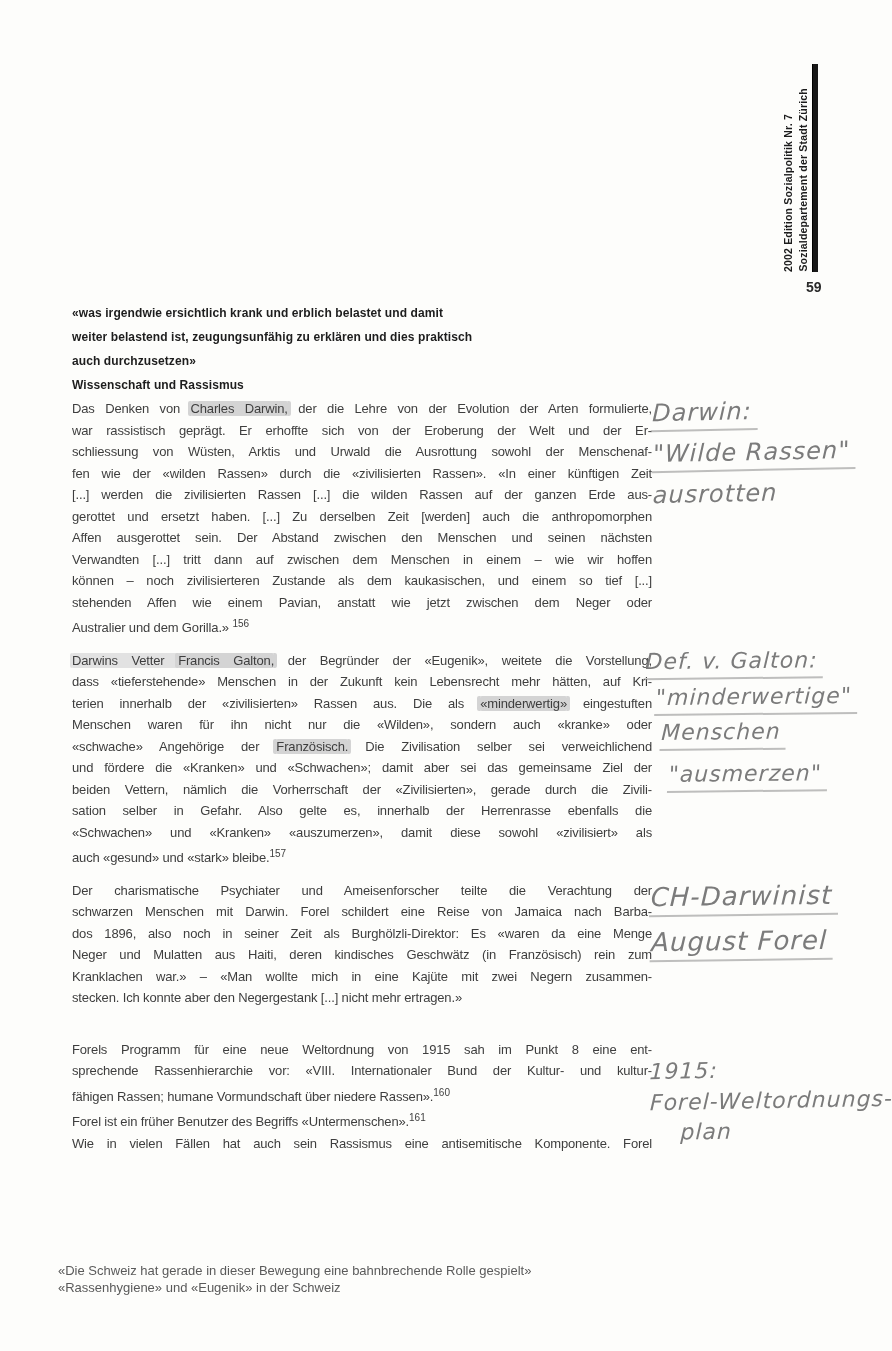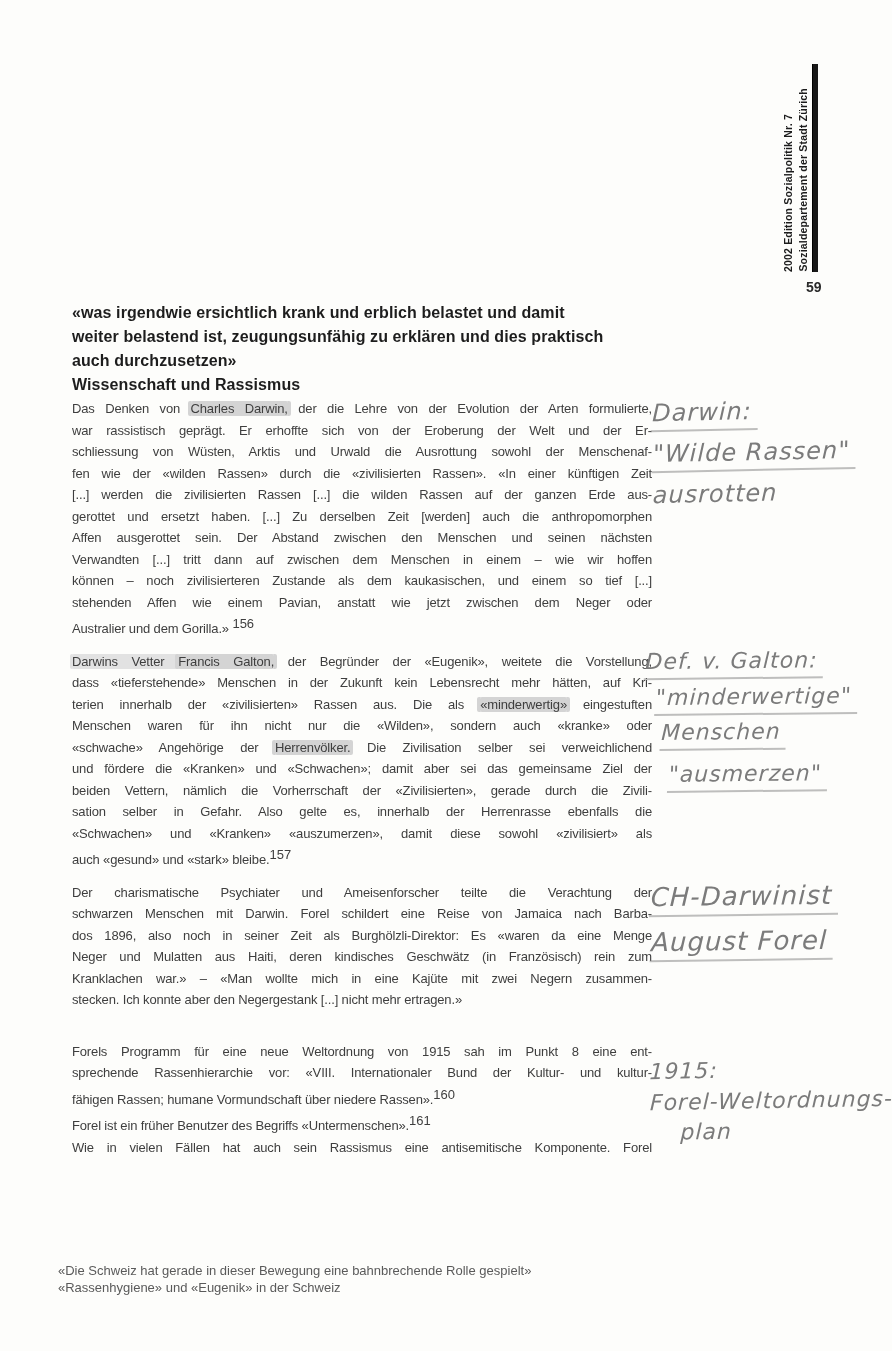--- a/index.html
+++ b/index.html
@@ -20,7 +20,7 @@
 
   
   .doc-title{position:absolute;left:72px;top:301px;width:600px;color:var(--title-ink);}
-  .doc-title div{font-size:16px;font-weight:bold;line-height:24px;letter-spacing:.1px;}
+  .doc-title div{font-size:12px;font-weight:bold;line-height:24px;letter-spacing:.1px;}
 
   
   .body-col{position:absolute;left:72px;top:398px;width:580px;color:var(--ink);

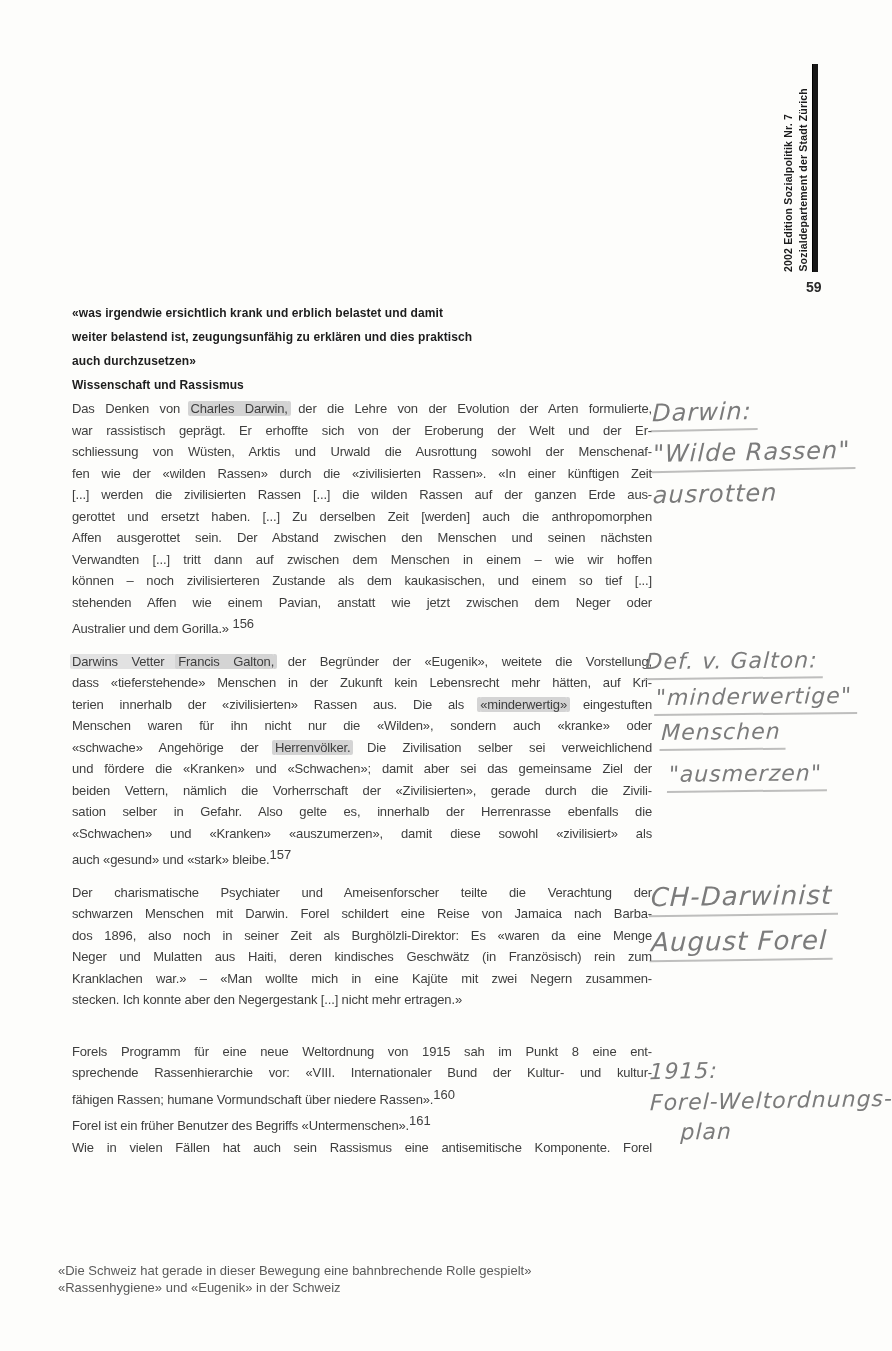--- a/index.html
+++ b/index.html
@@ -31,7 +31,7 @@
   .bl.left{text-align-last:left;}
   .hl{background:var(--hl);border-radius:2px;box-shadow:3px 0 0 var(--hl),-3px 0 0 var(--hl);}
   .hl-light{background:var(--hl-light);border-radius:2px;box-shadow:2px 0 0 var(--hl-light),-2px 0 0 var(--hl-light);}
-  .sup{font-size:13px;vertical-align:5px;letter-spacing:0;}
+  .sup{font-size:10px;vertical-align:5px;letter-spacing:0;}
 
   
   .mnote{position:absolute;font-family:"DejaVu Sans",sans-serif;font-style:italic;

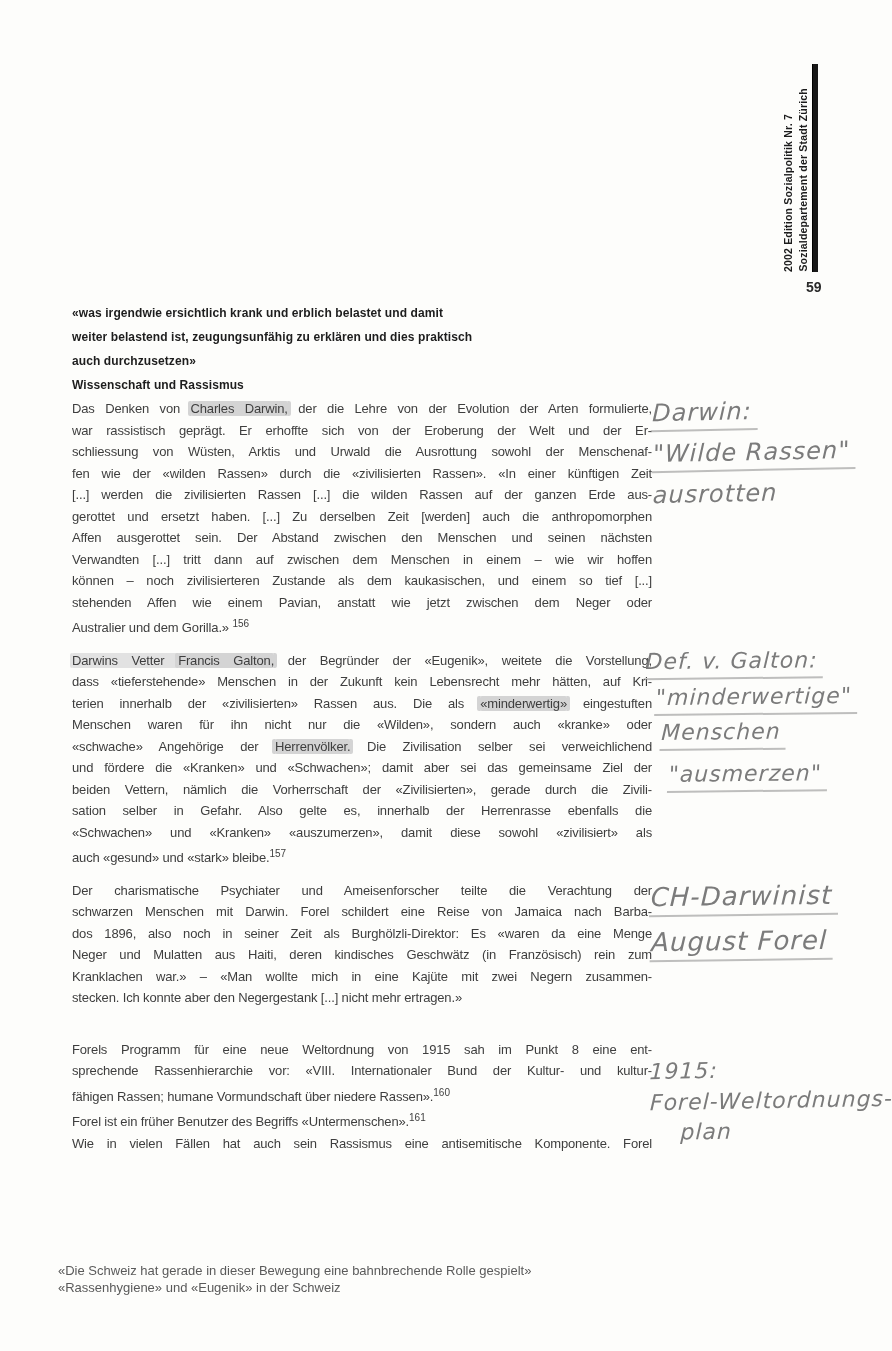--- a/index.html
+++ b/index.html
@@ -90,7 +90,7 @@
         <div class="bl"><span>dass «tieferstehende» Menschen in der Zukunft kein Lebensrecht mehr hätten, auf Kri-</span></div>
         <div class="bl"><span>terien innerhalb der «zivilisierten» Rassen aus. Die als </span><span class="hl">«minderwertig»</span><span> eingestuften</span></div>
         <div class="bl"><span>Menschen waren für ihn nicht nur die «Wilden», sondern auch «kranke» oder</span></div>
-        <div class="bl"><span>«schwache» Angehörige der </span><span class="hl">Herrenvölker.</span><span> Die Zivilisation selber sei verweichlichend</span></div>
+        <div class="bl"><span>«schwache» Angehörige der </span><span class="hl">Französisch.</span><span> Die Zivilisation selber sei verweichlichend</span></div>
         <div class="bl"><span>und fördere die «Kranken» und «Schwachen»; damit aber sei das gemeinsame Ziel der</span></div>
         <div class="bl"><span>beiden Vettern, nämlich die Vorherrschaft der «Zivilisierten», gerade durch die Zivili-</span></div>
         <div class="bl"><span>sation selber in Gefahr. Also gelte es, innerhalb der Herrenrasse ebenfalls die</span></div>

